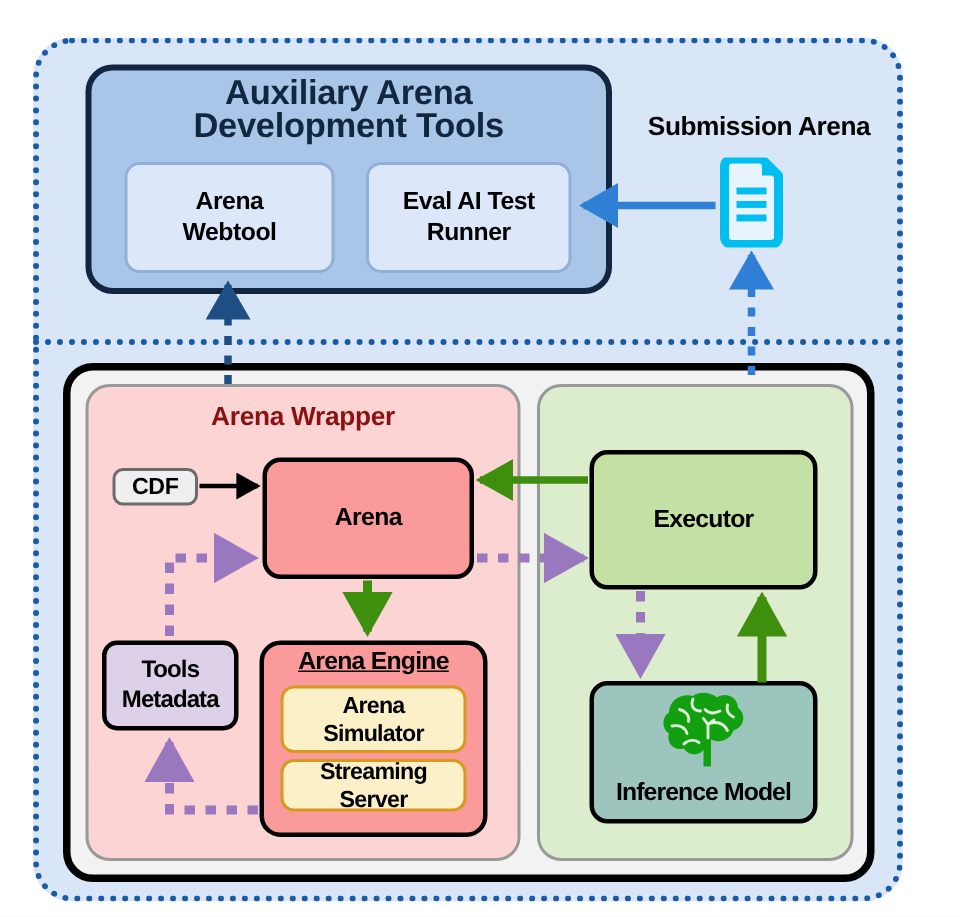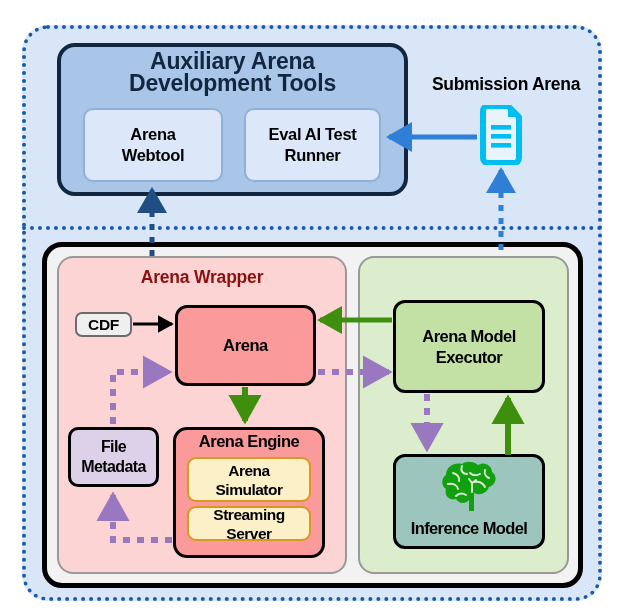--- a/index.html
+++ b/index.html
@@ -272,7 +272,6 @@
 
   <div id="arena-model-executor" class="abs">
     <div>
-      <div>Arena Model</div>
       <div>Executor</div>
     </div>
   </div>

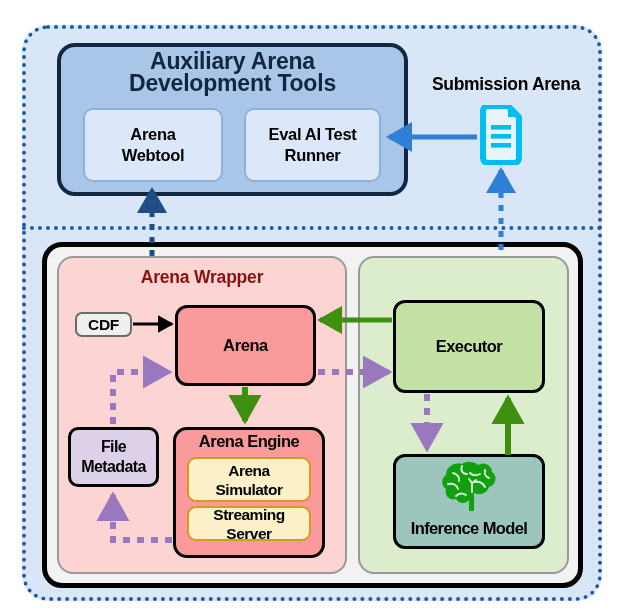--- a/index.html
+++ b/index.html
@@ -246,7 +246,7 @@
 
   <div id="task-metadata" class="abs">
     <div>
-      <div>File</div>
+      <div>Tools</div>
       <div>Metadata</div>
     </div>
   </div>

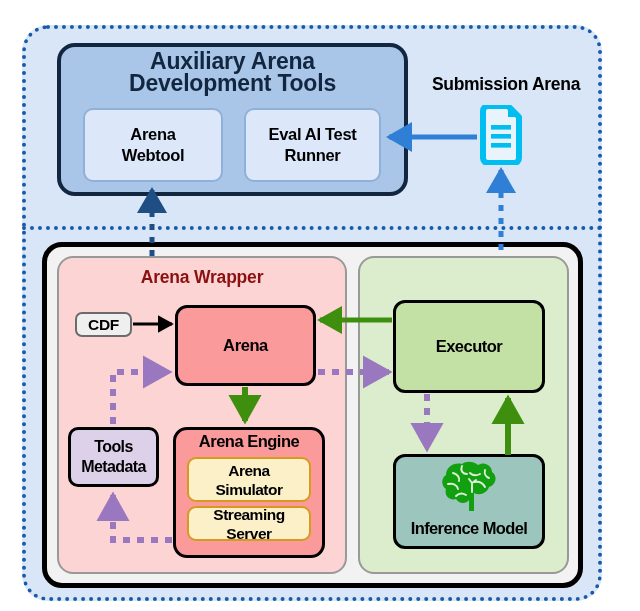--- a/index.html
+++ b/index.html
@@ -131,6 +131,7 @@
     text-align: center;
     font-size: 16.5px; font-weight: bold; color: #000;
     letter-spacing: -0.5px;
+    text-decoration: underline;
   }
   .engine-child {
     background: #fbf0c8;

